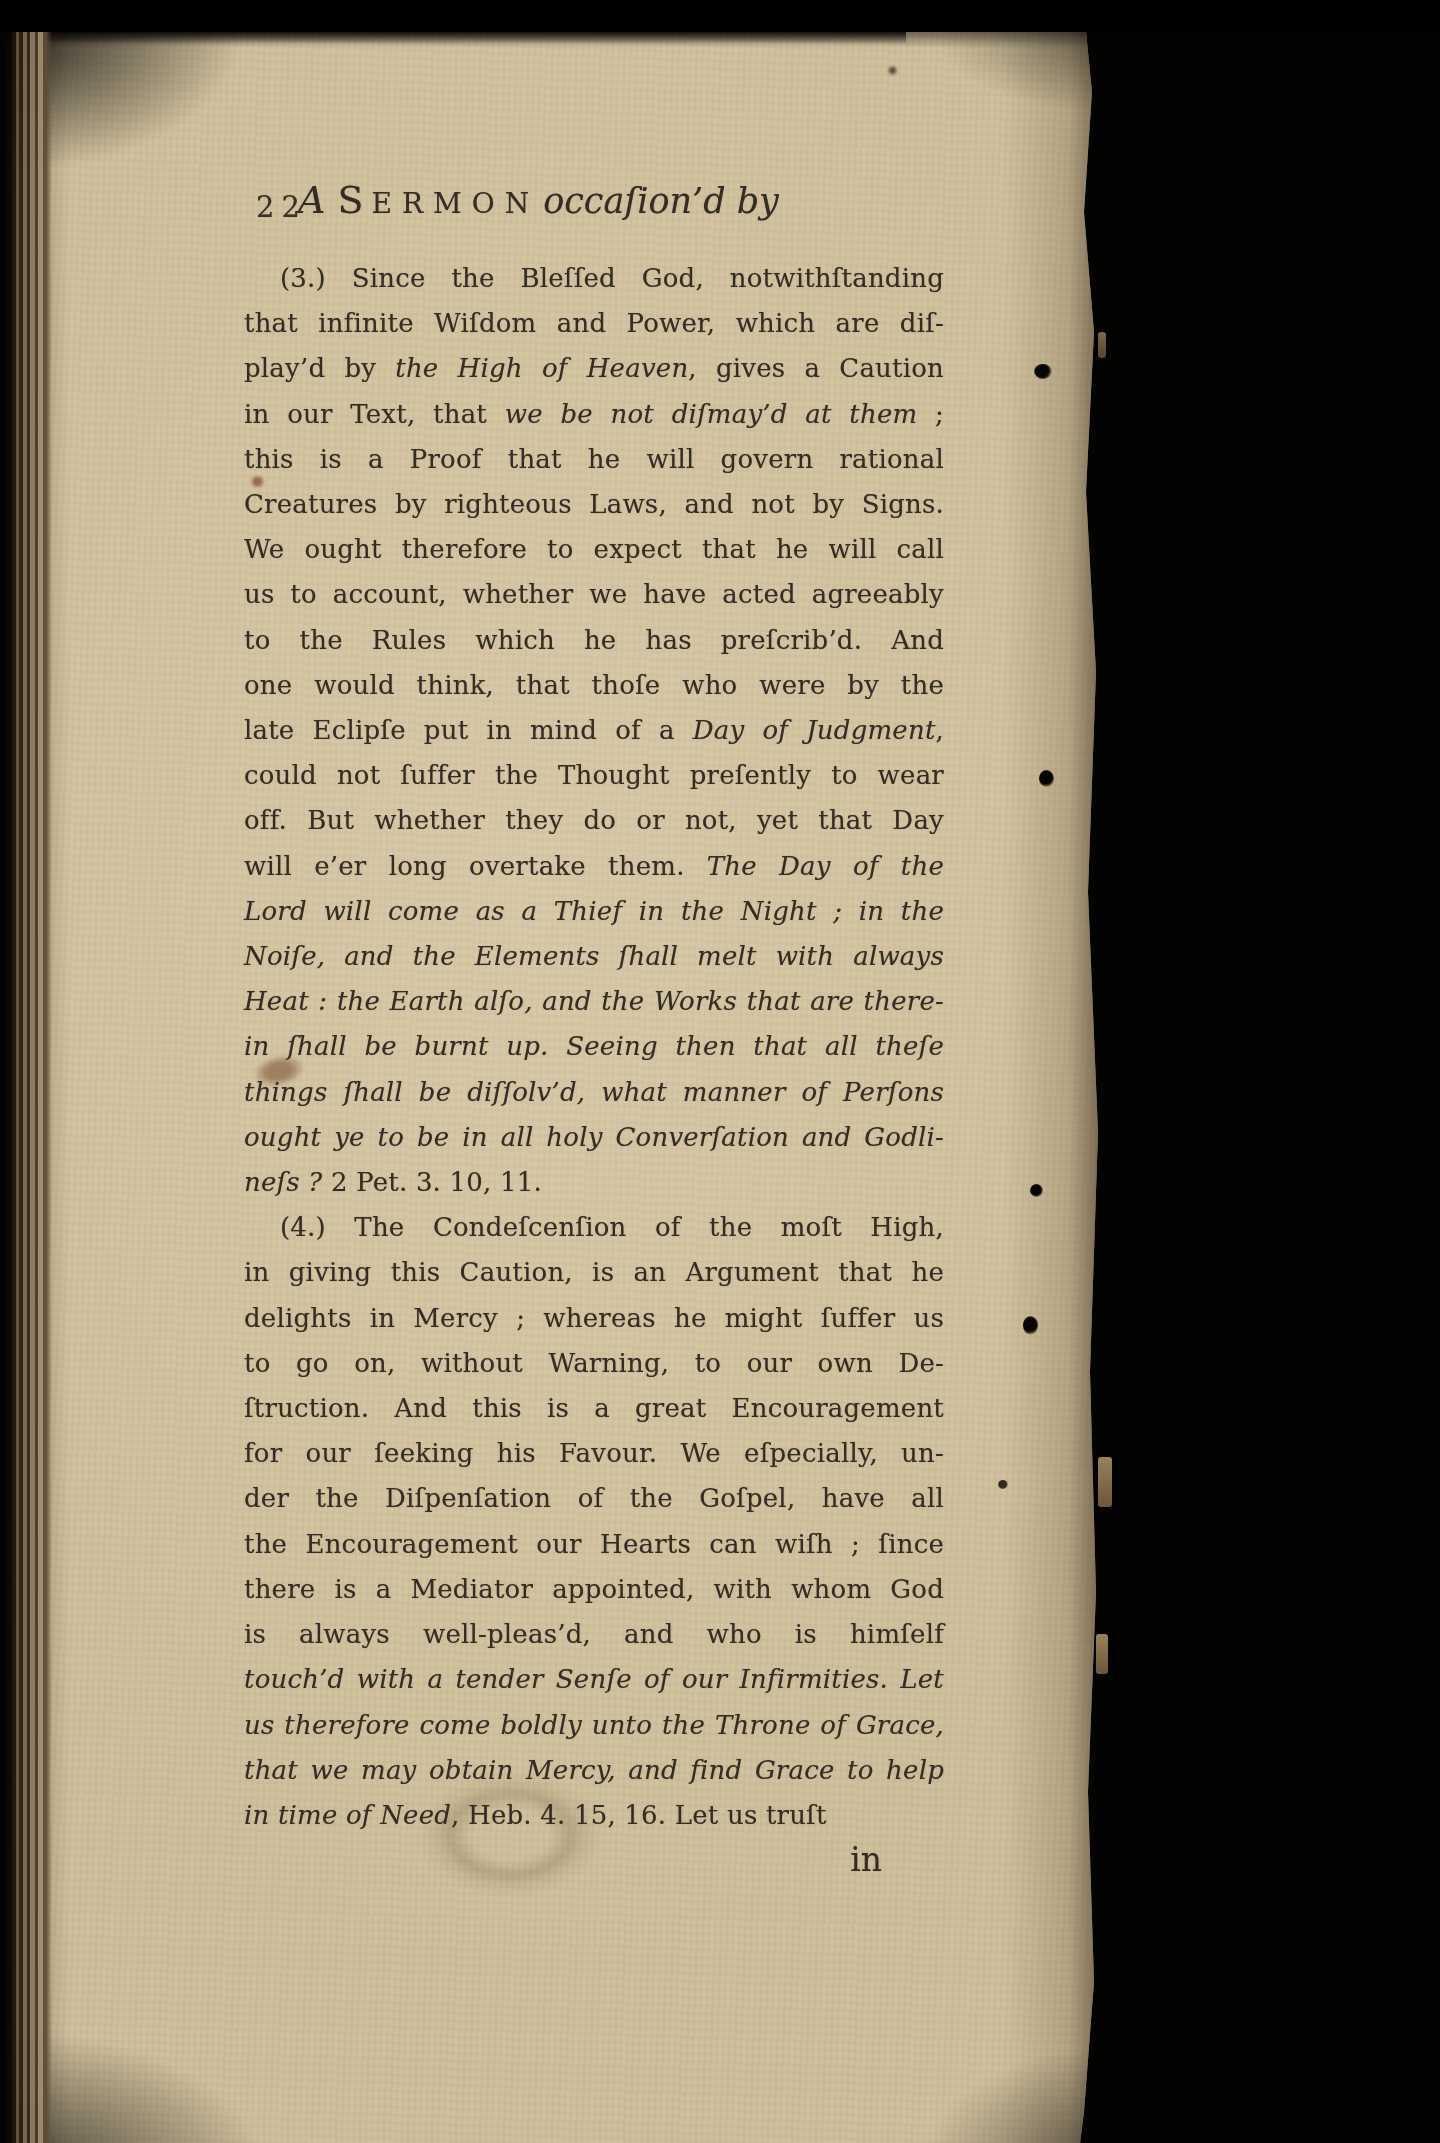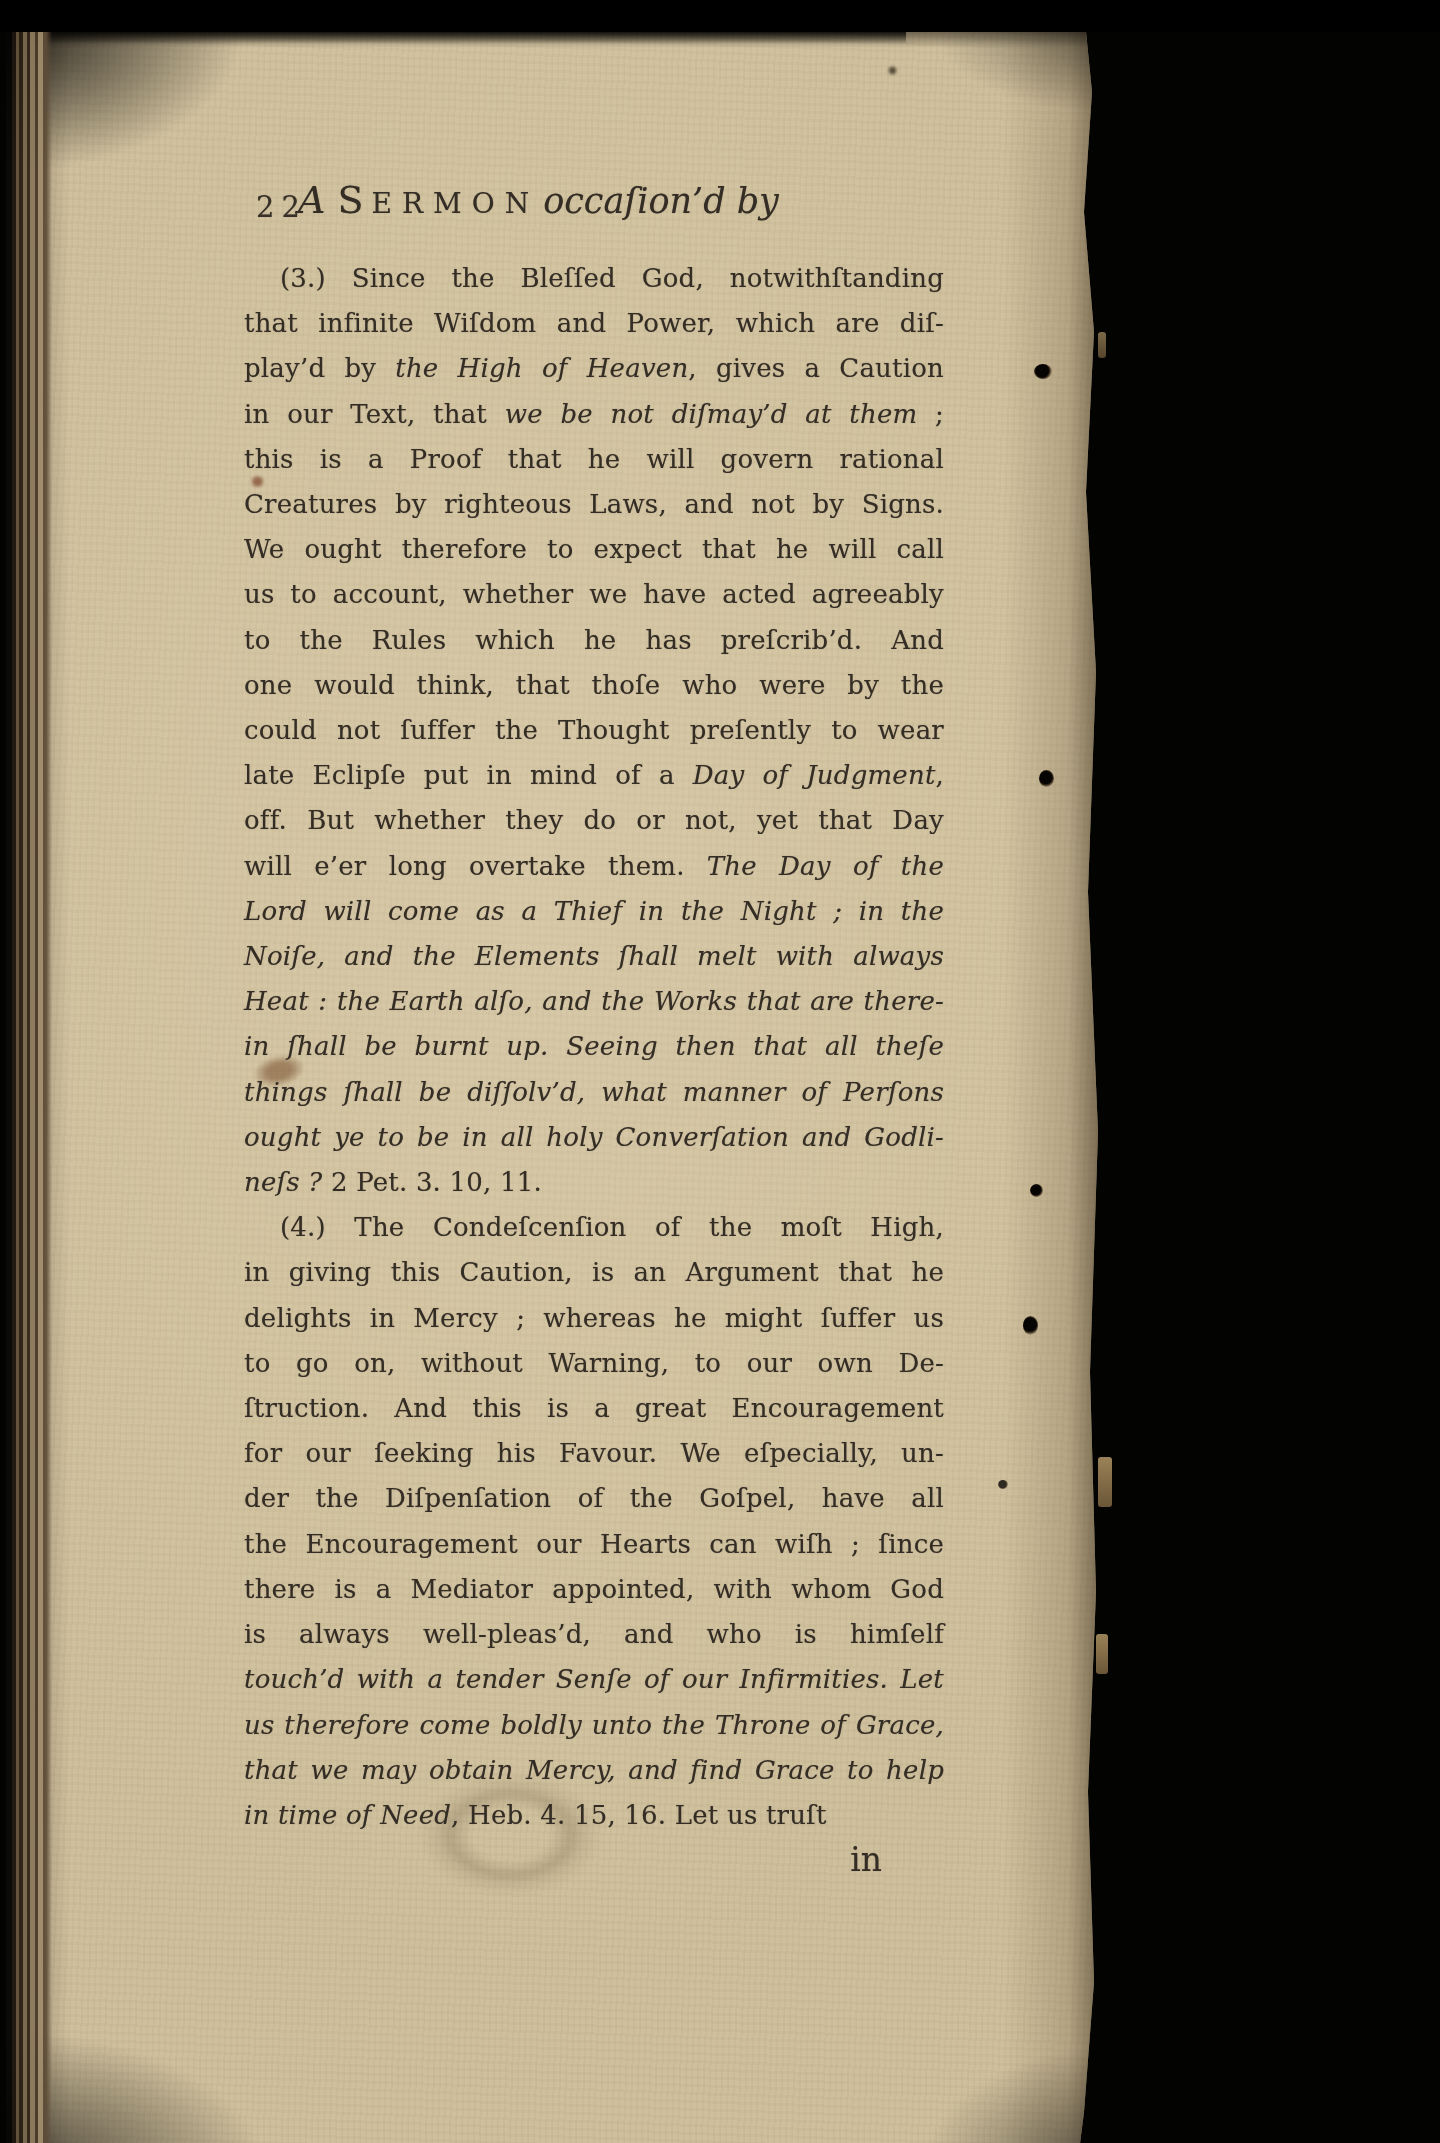--- a/index.html
+++ b/index.html
@@ -118,8 +118,8 @@
           <div class="line"><span>us to account, whether we have acted agreeably</span></div>
           <div class="line"><span>to the Rules which he has preſcrib’d. And</span></div>
           <div class="line"><span>one would think, that thoſe who were by the</span></div>
+          <div class="line"><span>late Eclipſe put in mind of a </span><span class="it">Day of Judgment</span><span>,</span></div>
           <div class="line"><span>could not ſuffer the Thought preſently to wear</span></div>
-          <div class="line"><span>late Eclipſe put in mind of a </span><span class="it">Day of Judgment</span><span>,</span></div>
           <div class="line"><span>off. But whether they do or not, yet that Day</span></div>
           <div class="line"><span>will e’er long overtake them. </span><span class="it">The Day of the</span></div>
           <div class="line"><span class="it">Lord will come as a Thief in the Night ; in the</span></div>

